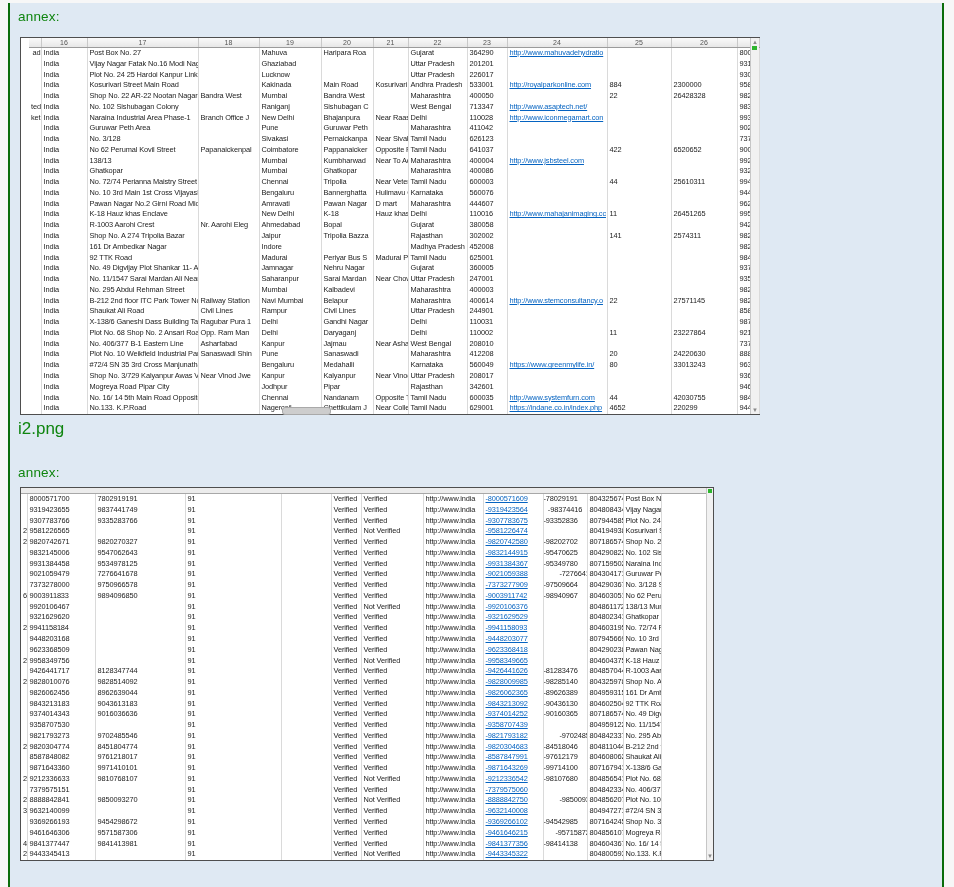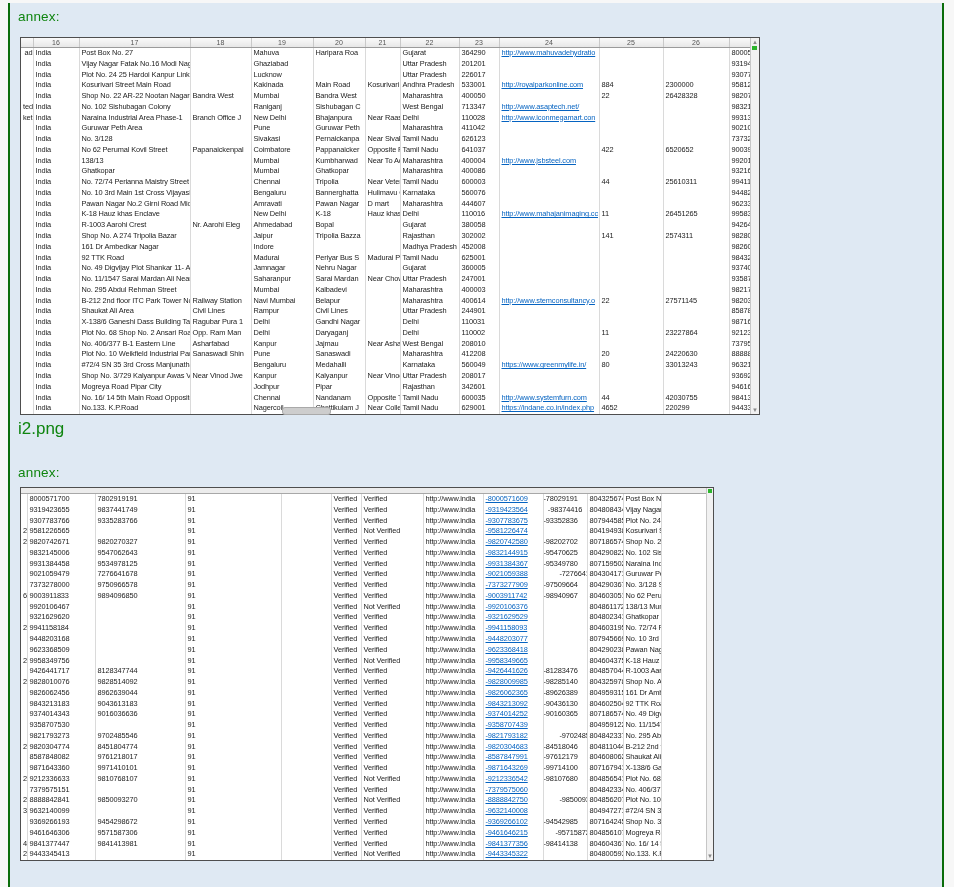--- a/index.html
+++ b/index.html
@@ -85,7 +85,7 @@
   <div class="heading">annex:</div>
 
   <div class="tbl-wrap t1">
-    <table id="table1" style="width: 730px;">
+    <table id="table1" style="width: 730px; margin-left: 8px;">
         <colgroup>
           <col style="width: 12px;">
           <col style="width: 46px;">

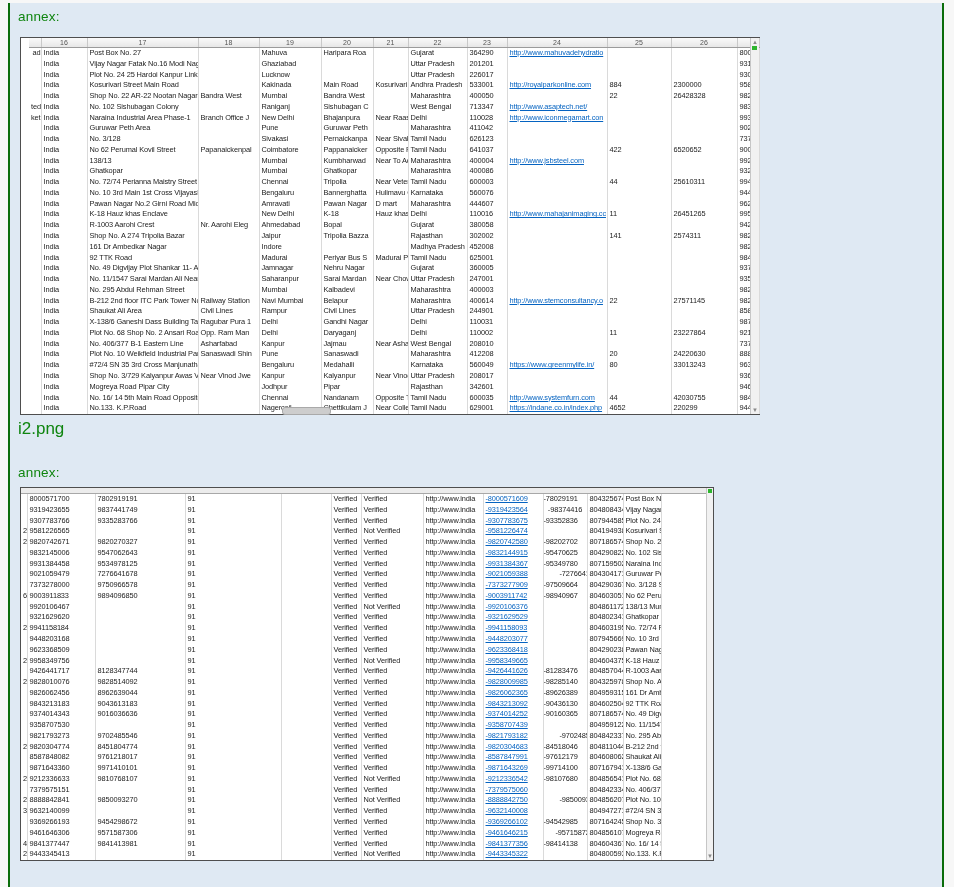--- a/index.html
+++ b/index.html
@@ -482,7 +482,7 @@
           <tr>
             <td style="text-align: right;"></td>
             <td>India</td>
-            <td>Shaukat Ali Area</td>
+            <td>Shaukat Ali Road</td>
             <td>Civil Lines</td>
             <td>Rampur</td>
             <td>Civil Lines</td>

